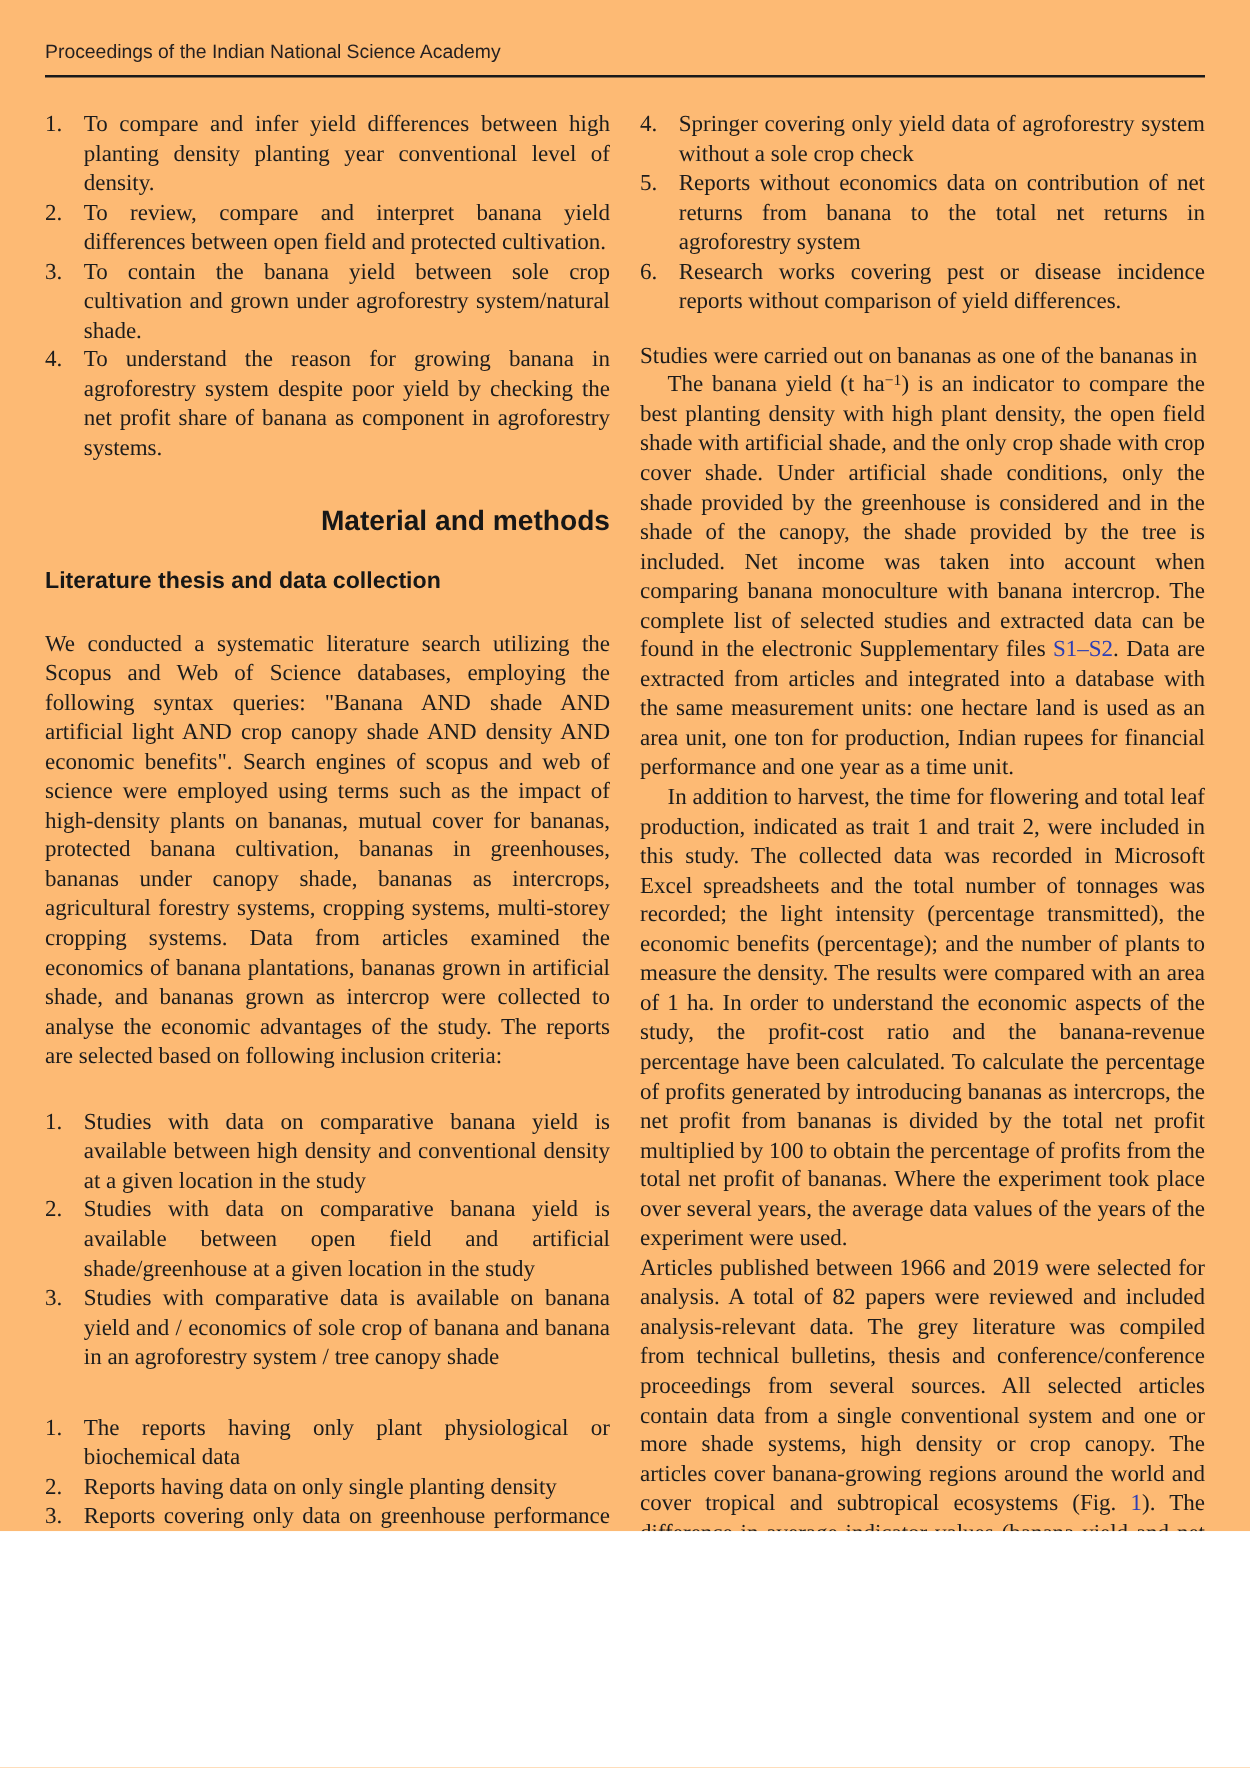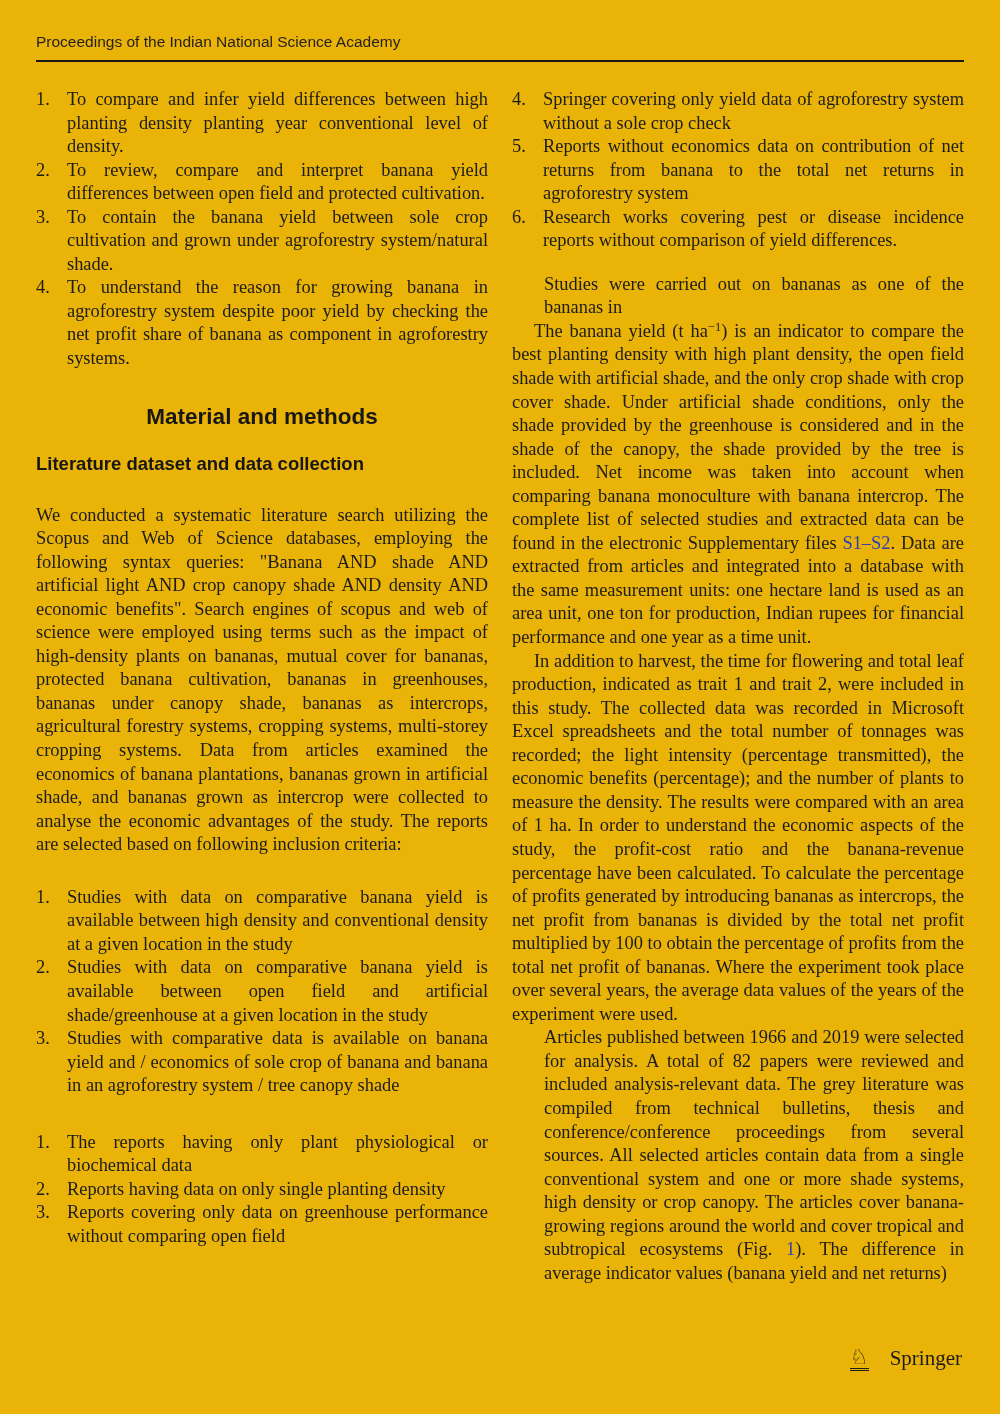--- a/index.html
+++ b/index.html
@@ -10,8 +10,8 @@
   .page {
     position: relative;
     width: 1000px;
-    height: 1414px;
-    background: #eab308;
+    height: 1225px;
+    background: #fdba74;
     overflow: hidden;
     color: #1c1c1c;
   }

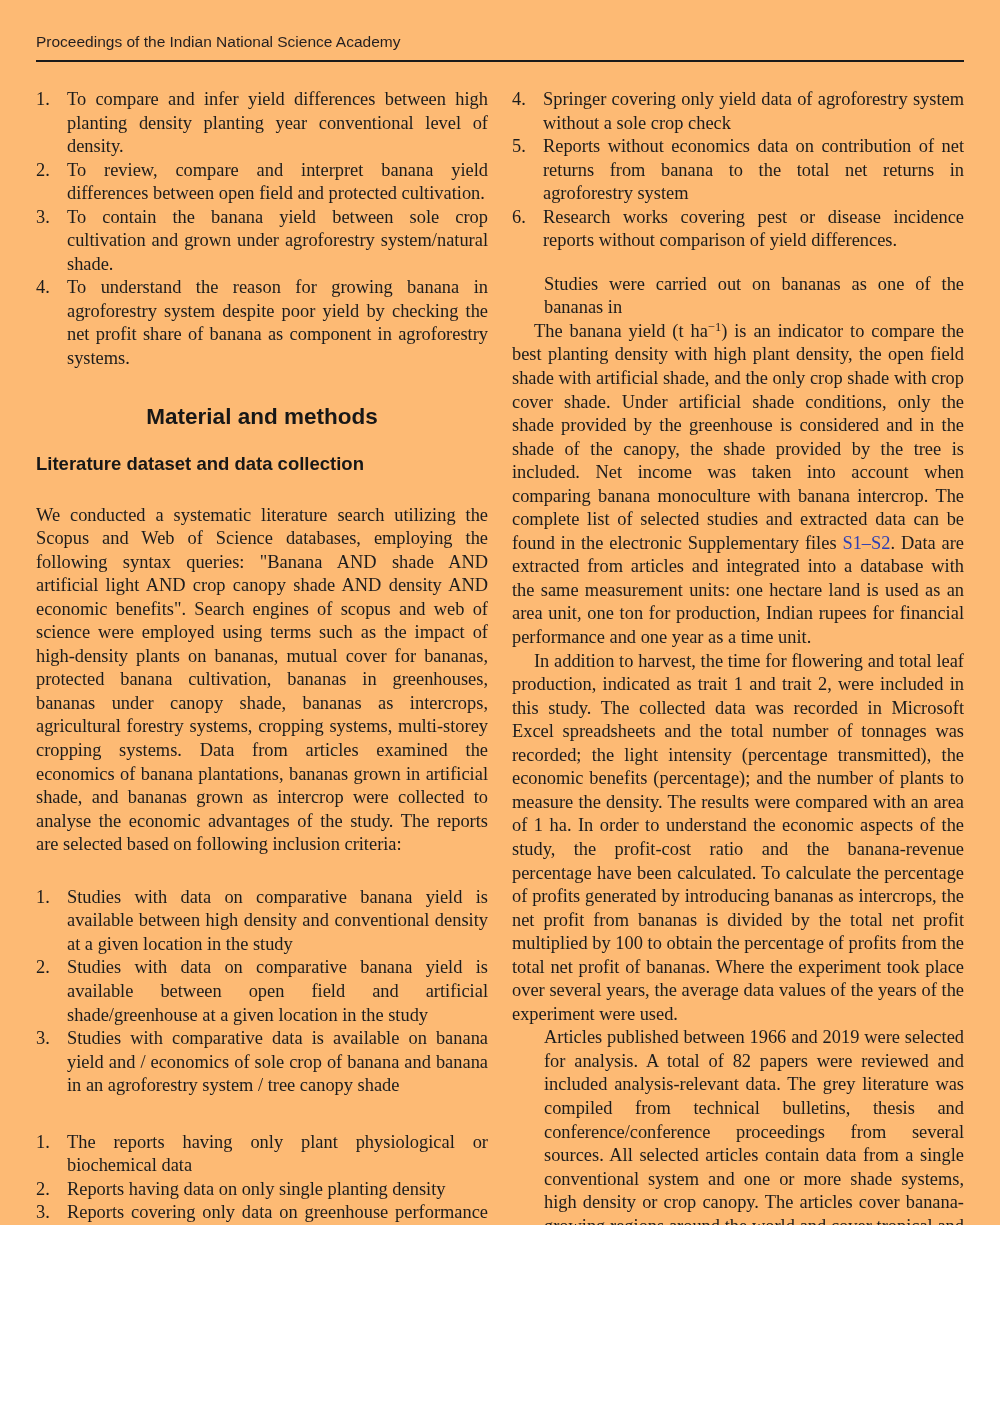--- a/index.html
+++ b/index.html
@@ -74,7 +74,7 @@
   .h2.mt { margin: 14px 0 28px 0; }
   p.body { margin: 0 0 29px 0; }
   p.body.tight { margin-bottom: 25px; }
-  p.body.nomargin { margin-bottom: 0; margin-left: 32px; }
+  p.body.nomargin { margin-bottom: 0; }
   p.body.indent { text-indent: 22px; margin-bottom: 0; font-family: Liberation Serif, serif; }
   p.body.indent.bottom-gap { }
   .link {

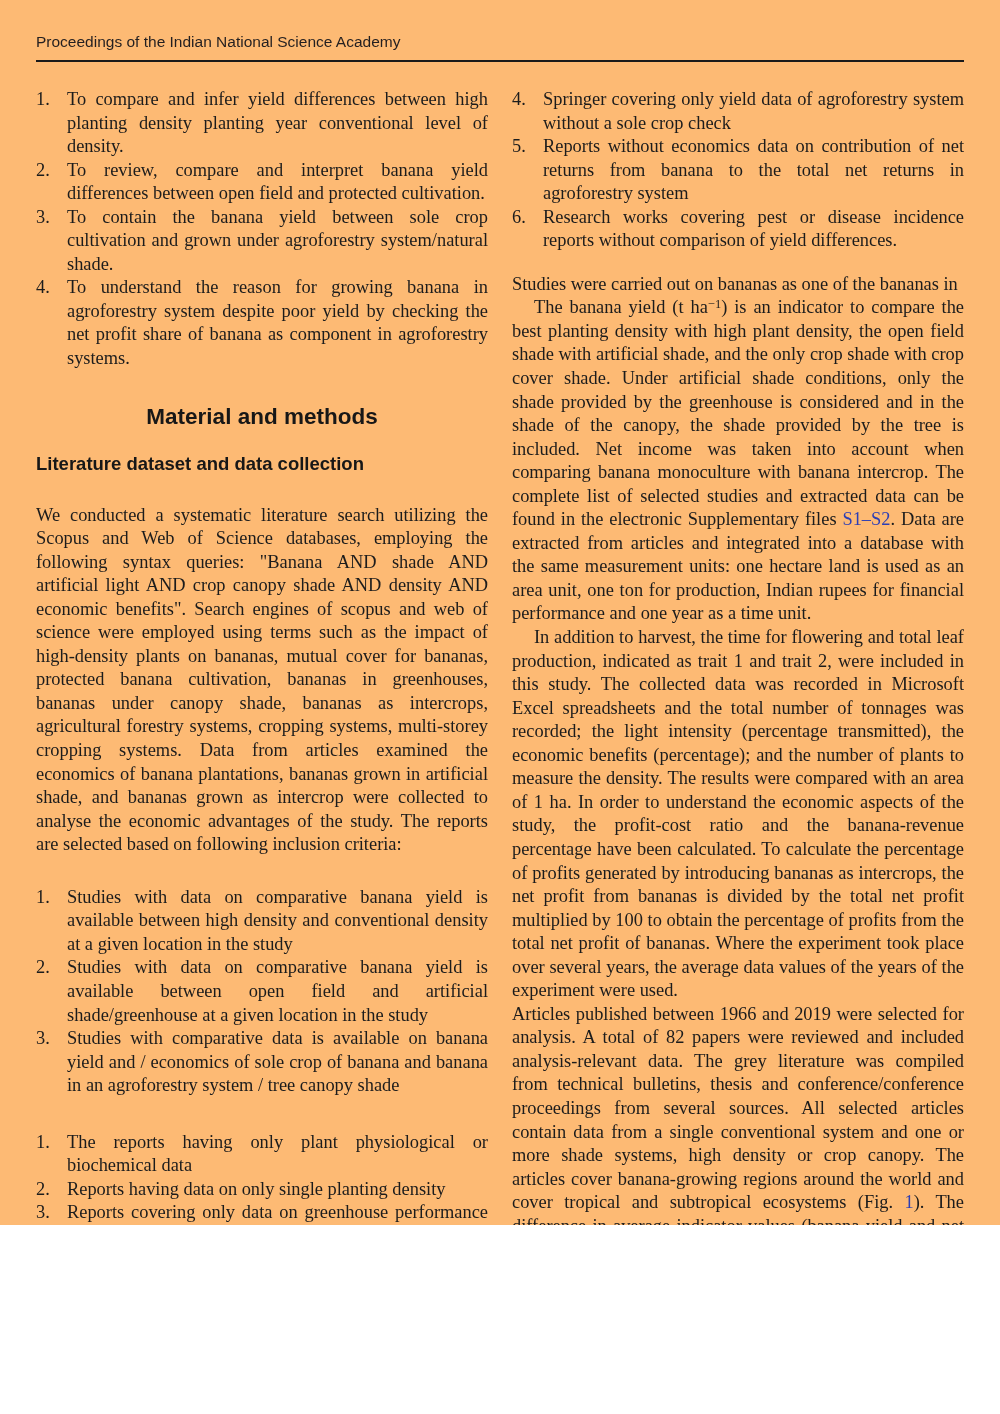--- a/index.html
+++ b/index.html
@@ -59,7 +59,7 @@
     font-size: 22.5px;
     line-height: 26px;
     margin: 0 0 23px 0;
-    text-align: center;
+    text-align: right;
     color: #171717;
   }
   .h2 {

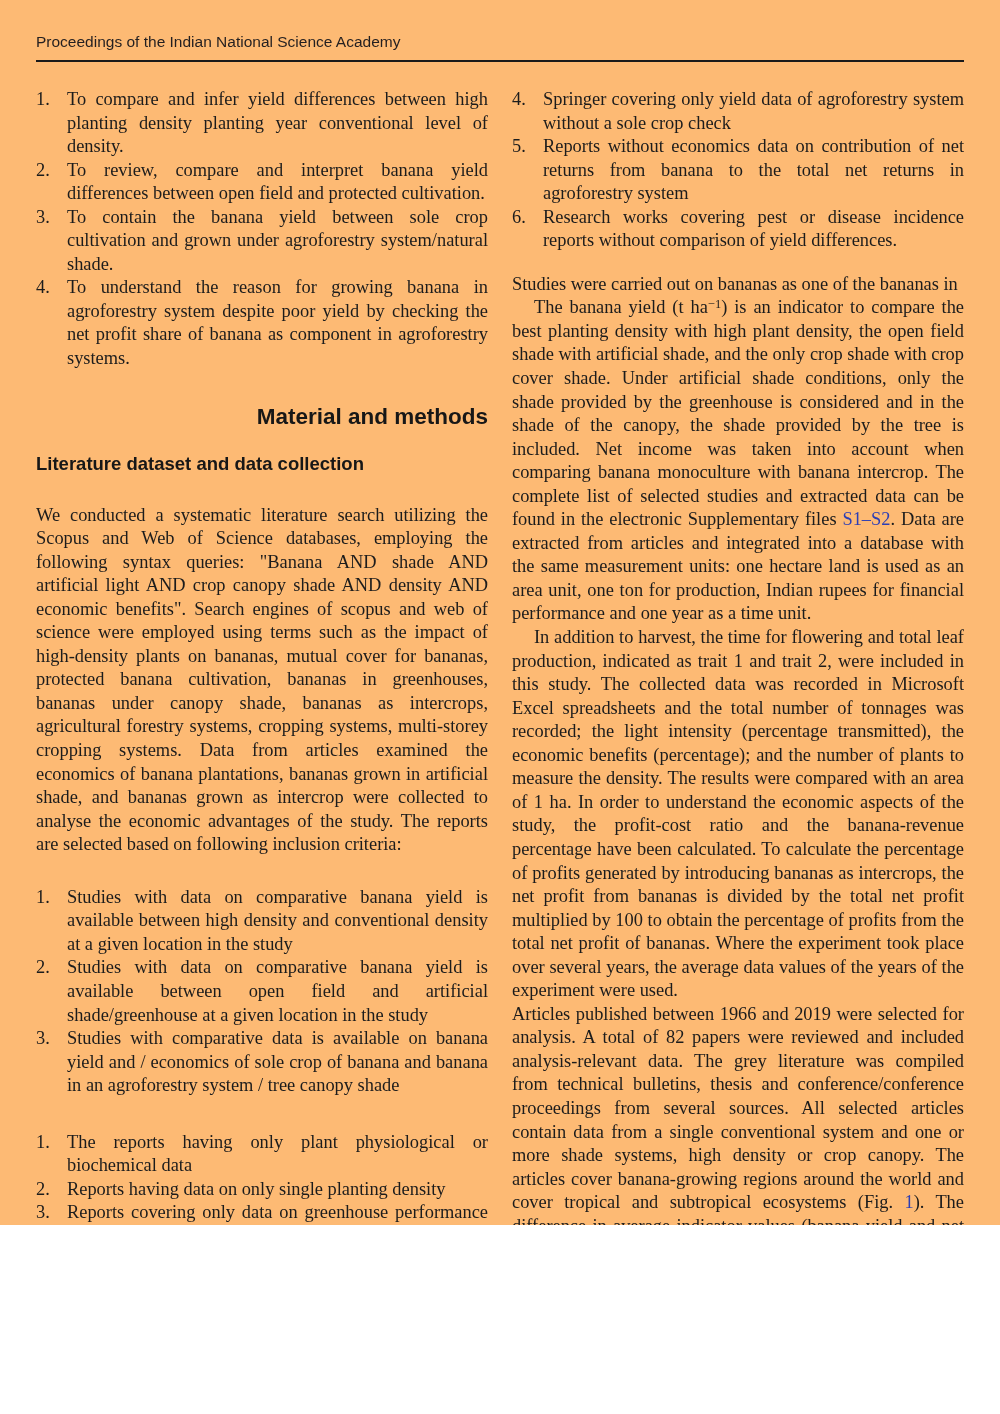--- a/index.html
+++ b/index.html
@@ -146,7 +146,7 @@
 
       <div class="h1">Material and methods</div>
 
-      <div class="h2">Literature dataset and data collection</div>
+      <div class="h2">Literature thesis and data collection</div>
 
       <p class="body">We conducted a systematic literature search utilizing the Scopus and Web of Science databases, employing the following syntax queries: "Banana AND shade AND artificial light AND crop canopy shade AND density AND economic benefits". Search engines of scopus and web of science were employed using terms such as the impact of high-density plants on bananas, mutual cover for bananas, protected banana cultivation, bananas in greenhouses, bananas under canopy shade, bananas as intercrops, agricultural forestry systems, cropping systems, multi-storey cropping systems. Data from articles examined the economics of banana plantations, bananas grown in artificial shade, and bananas grown as intercrop were collected to analyse the economic advantages of the study. The reports are selected based on following inclusion criteria:</p>
 

